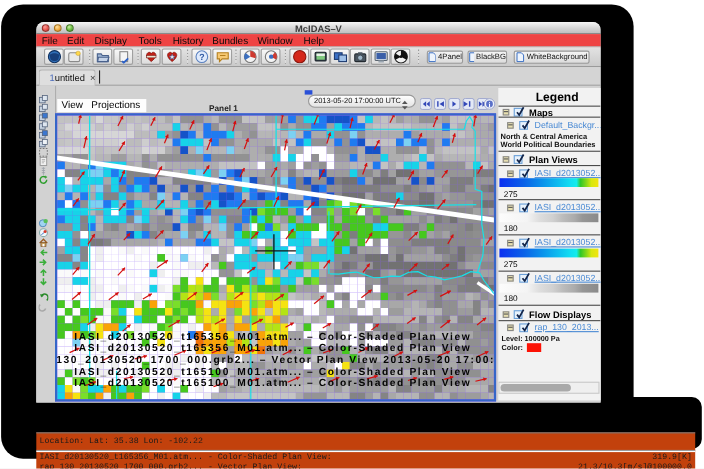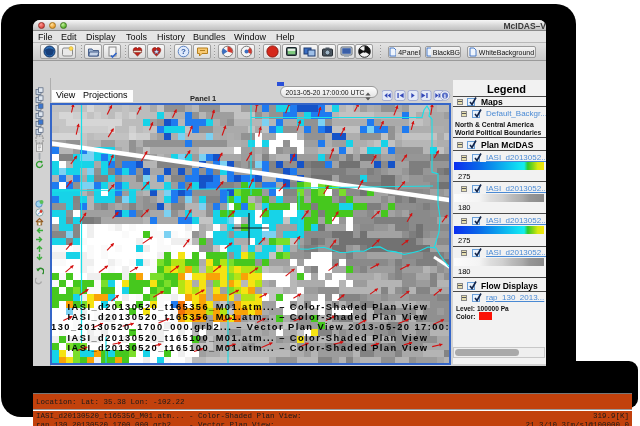--- a/index.html
+++ b/index.html
@@ -8,7 +8,7 @@
 #titlebar { position:absolute; left:0; top:0; width:513px; height:11px; border-radius:7px 7px 0 0;
   background:linear-gradient(#f6f6f6,#d6d6d6 55%,#c0c0c0); border-bottom:1px solid #8a8a8a; }
 .tl { position:absolute; top:2px; width:7px; height:7px; border-radius:50%; }
-#title { position:absolute; top:1px; width:100%; text-align:right; font-size:8.5px; font-weight:bold; color:#3a3a3a; }
+#title { position:absolute; top:1px; width:100%; text-align:center; font-size:8.5px; font-weight:bold; color:#3a3a3a; }
 #menubar { position:absolute; left:0; top:11px; width:513px; height:12px; background:#e5e5e5; border-bottom:1px solid #b8b8b8; }
 .mi { position:absolute; top:1px; font-size:9px; color:#0a0a0a; }
 #toolbar { position:absolute; left:0; top:23px; width:513px; height:18px; background:linear-gradient(#e3e3e3,#cacaca); border-bottom:1px solid #9a9a9a; }

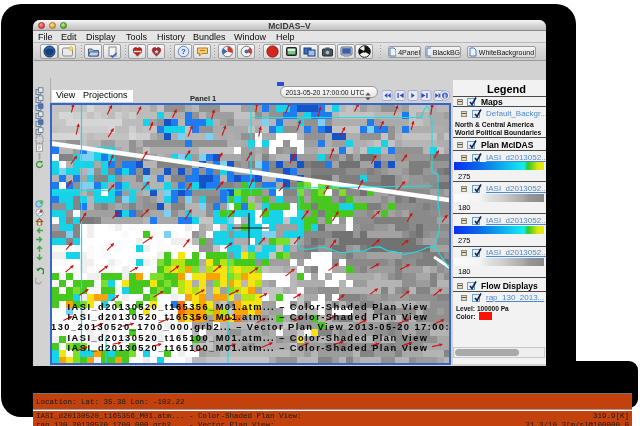--- a/index.html
+++ b/index.html
@@ -9,7 +9,7 @@
   background:linear-gradient(#f6f6f6,#d6d6d6 55%,#c0c0c0); border-bottom:1px solid #8a8a8a; }
 .tl { position:absolute; top:2px; width:7px; height:7px; border-radius:50%; }
 #title { position:absolute; top:1px; width:100%; text-align:center; font-size:8.5px; font-weight:bold; color:#3a3a3a; }
-#menubar { position:absolute; left:0; top:11px; width:513px; height:12px; background:#e5e5e5; border-bottom:1px solid #b8b8b8; }
+#menubar { position:absolute; left:0; top:11px; width:513px; height:12px; background:#ef4444; border-bottom:1px solid #b8b8b8; }
 .mi { position:absolute; top:1px; font-size:9px; color:#0a0a0a; }
 #toolbar { position:absolute; left:0; top:23px; width:513px; height:18px; background:linear-gradient(#e3e3e3,#cacaca); border-bottom:1px solid #9a9a9a; }
 .tbtn { position:absolute; top:1px; width:18px; height:15px; background:linear-gradient(#f8f8f8,#dcdcdc); border:1px solid #a0a0a0; border-radius:2px; display:flex; align-items:center; justify-content:center; }

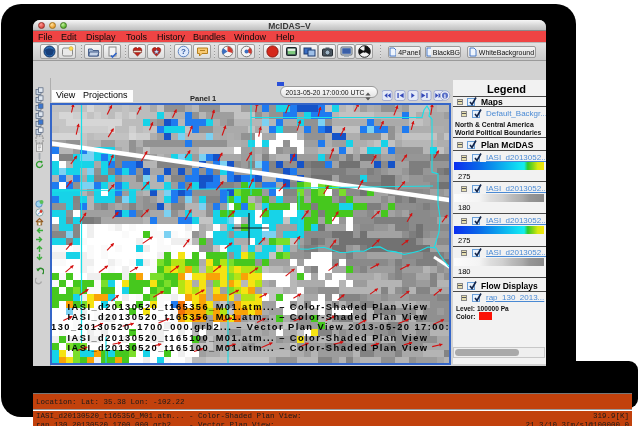--- a/index.html
+++ b/index.html
@@ -170,6 +170,10 @@
             <path d="M1 1 h4 l2 2 v6 h-6 z" fill="#eef4fc" stroke="#3a6fc4" stroke-width="0.9"></path>
           </svg>WhiteBackground</div>
       </div>
+    <div id="tabbar">
+        <div id="tab"><span style="color:#4a6ab8">1</span>untitled&nbsp;&nbsp;<span style="color:#333">×</span></div>
+      <div style="position:absolute;left:56.5px;top:3px;width:1.5px;height:12px;background:#222"></div>
+    </div>
     <div id="content">
       <div id="lstrip">
           <div style="position:absolute;left:2px;top:4px;width:9px;height:9px"><svg width="9" height="9">

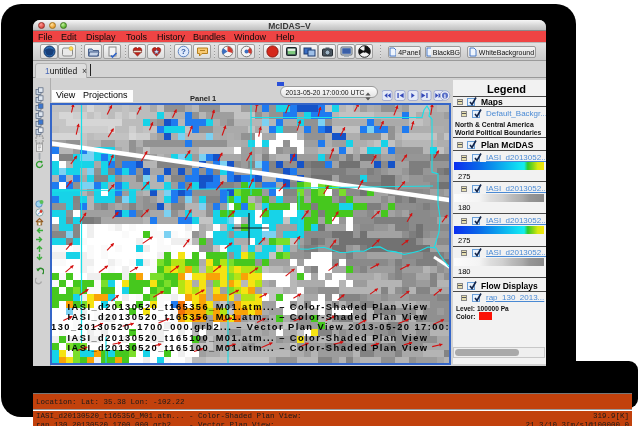--- a/index.html
+++ b/index.html
@@ -2651,7 +2651,7 @@
           <svg style="position:absolute;left:15px;top:59px" width="10" height="11">
             <path d="M2 6 L4 8.5 L8 1.5" fill="none" stroke="#13254a" stroke-width="1.6"></path>
           </svg>
-          <div style="position:absolute;left:28px;top:60px;font-size:8.5px;font-weight:bold;color:#000">Plan McIDAS</div>
+          <div style="position:absolute;left:28px;top:60px;font-size:8.5px;font-weight:bold;color:#000">Plan Views</div>
           <div style="position:absolute;left:0;right:0;top:70px;height:1px;background:#4a4a4a"></div>
           <span style="position:absolute;left:8px;top:75px;width:6px;height:6px;background:#e8e0b0;border:1px solid #888;display:inline-block"></span>
           <span style="position:absolute;left:9px;top:77px;width:4px;height:1px;background:#555"></span>

